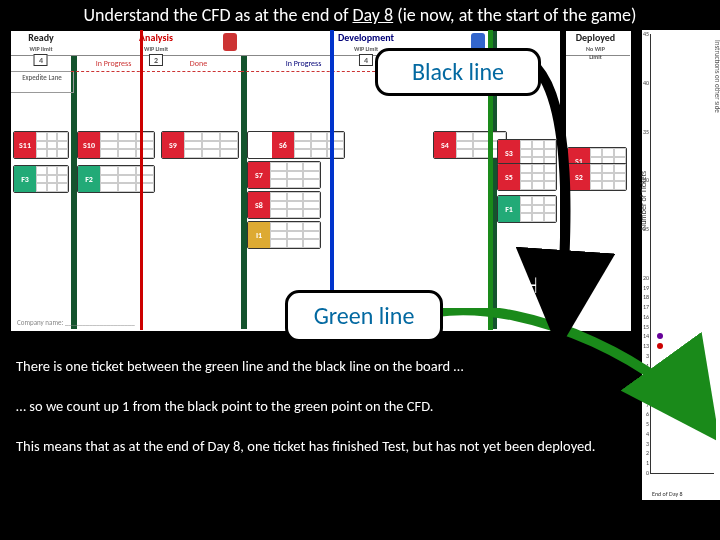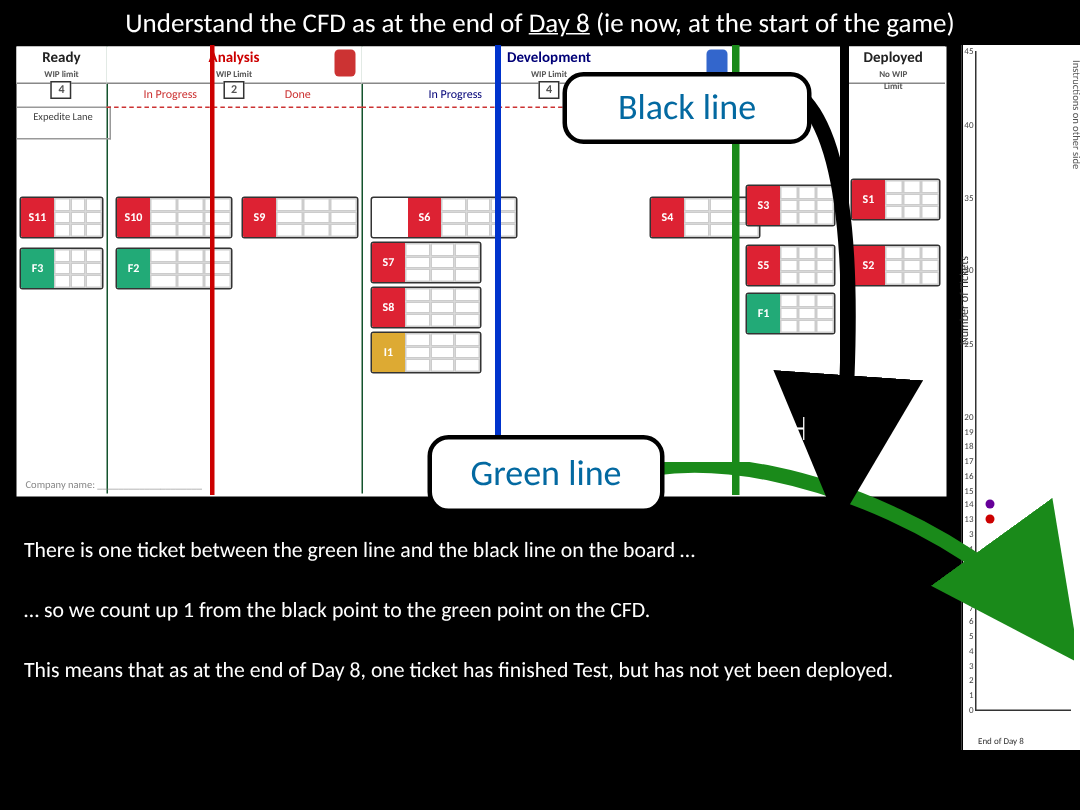--- a/index.html
+++ b/index.html
@@ -13,7 +13,7 @@
   .board{position:absolute;top:30px;left:10px;width:620px;height:300px;background:#fff;border:1px solid #000}
 
   
-  .col{position:absolute;top:0;height:298px;border-right:1px solid #14532d}
+  .col{position:absolute;top:0;height:298px;border-right:6px solid #14532d}
   .col.c-ready{left:0;width:60px}
   .col.c-analysis{left:60px;width:170px}
   .col.c-dev{left:230px;width:250px}

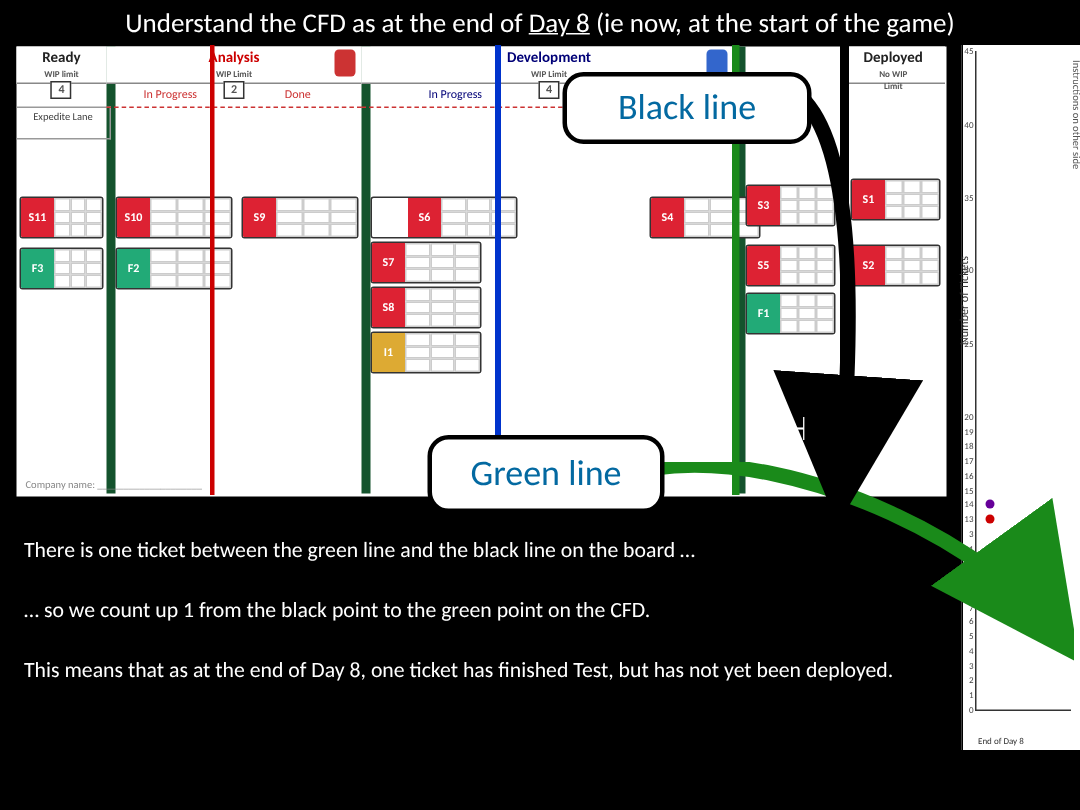--- a/index.html
+++ b/index.html
@@ -289,7 +289,7 @@
             <div></div>
           </div>
         </div>
-        <div class="ticket tk-red" style="left: 486px; top: 32px; width: 58px;">
+        <div class="ticket tk-red" style="left: 486px; top: 48px; width: 58px;">
           <div class="idbar">S3</div>
           <div class="cells">
             <div></div>

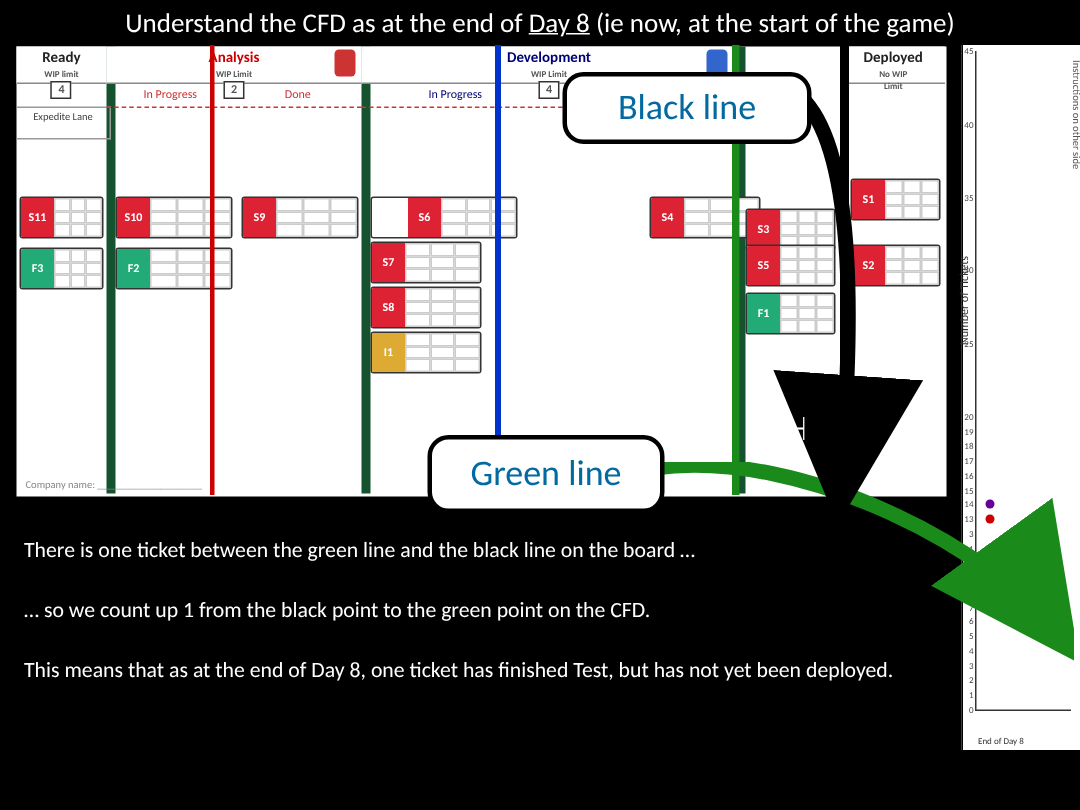--- a/index.html
+++ b/index.html
@@ -331,7 +331,7 @@
             <div></div>
           </div>
         </div>
-        <div class="ticket tk-red" style="left: 556px; top: 28px; width: 58px;">
+        <div class="ticket tk-red" style="left: 556px; top: 56px; width: 58px;">
           <div class="idbar">S1</div>
           <div class="cells">
             <div></div>

